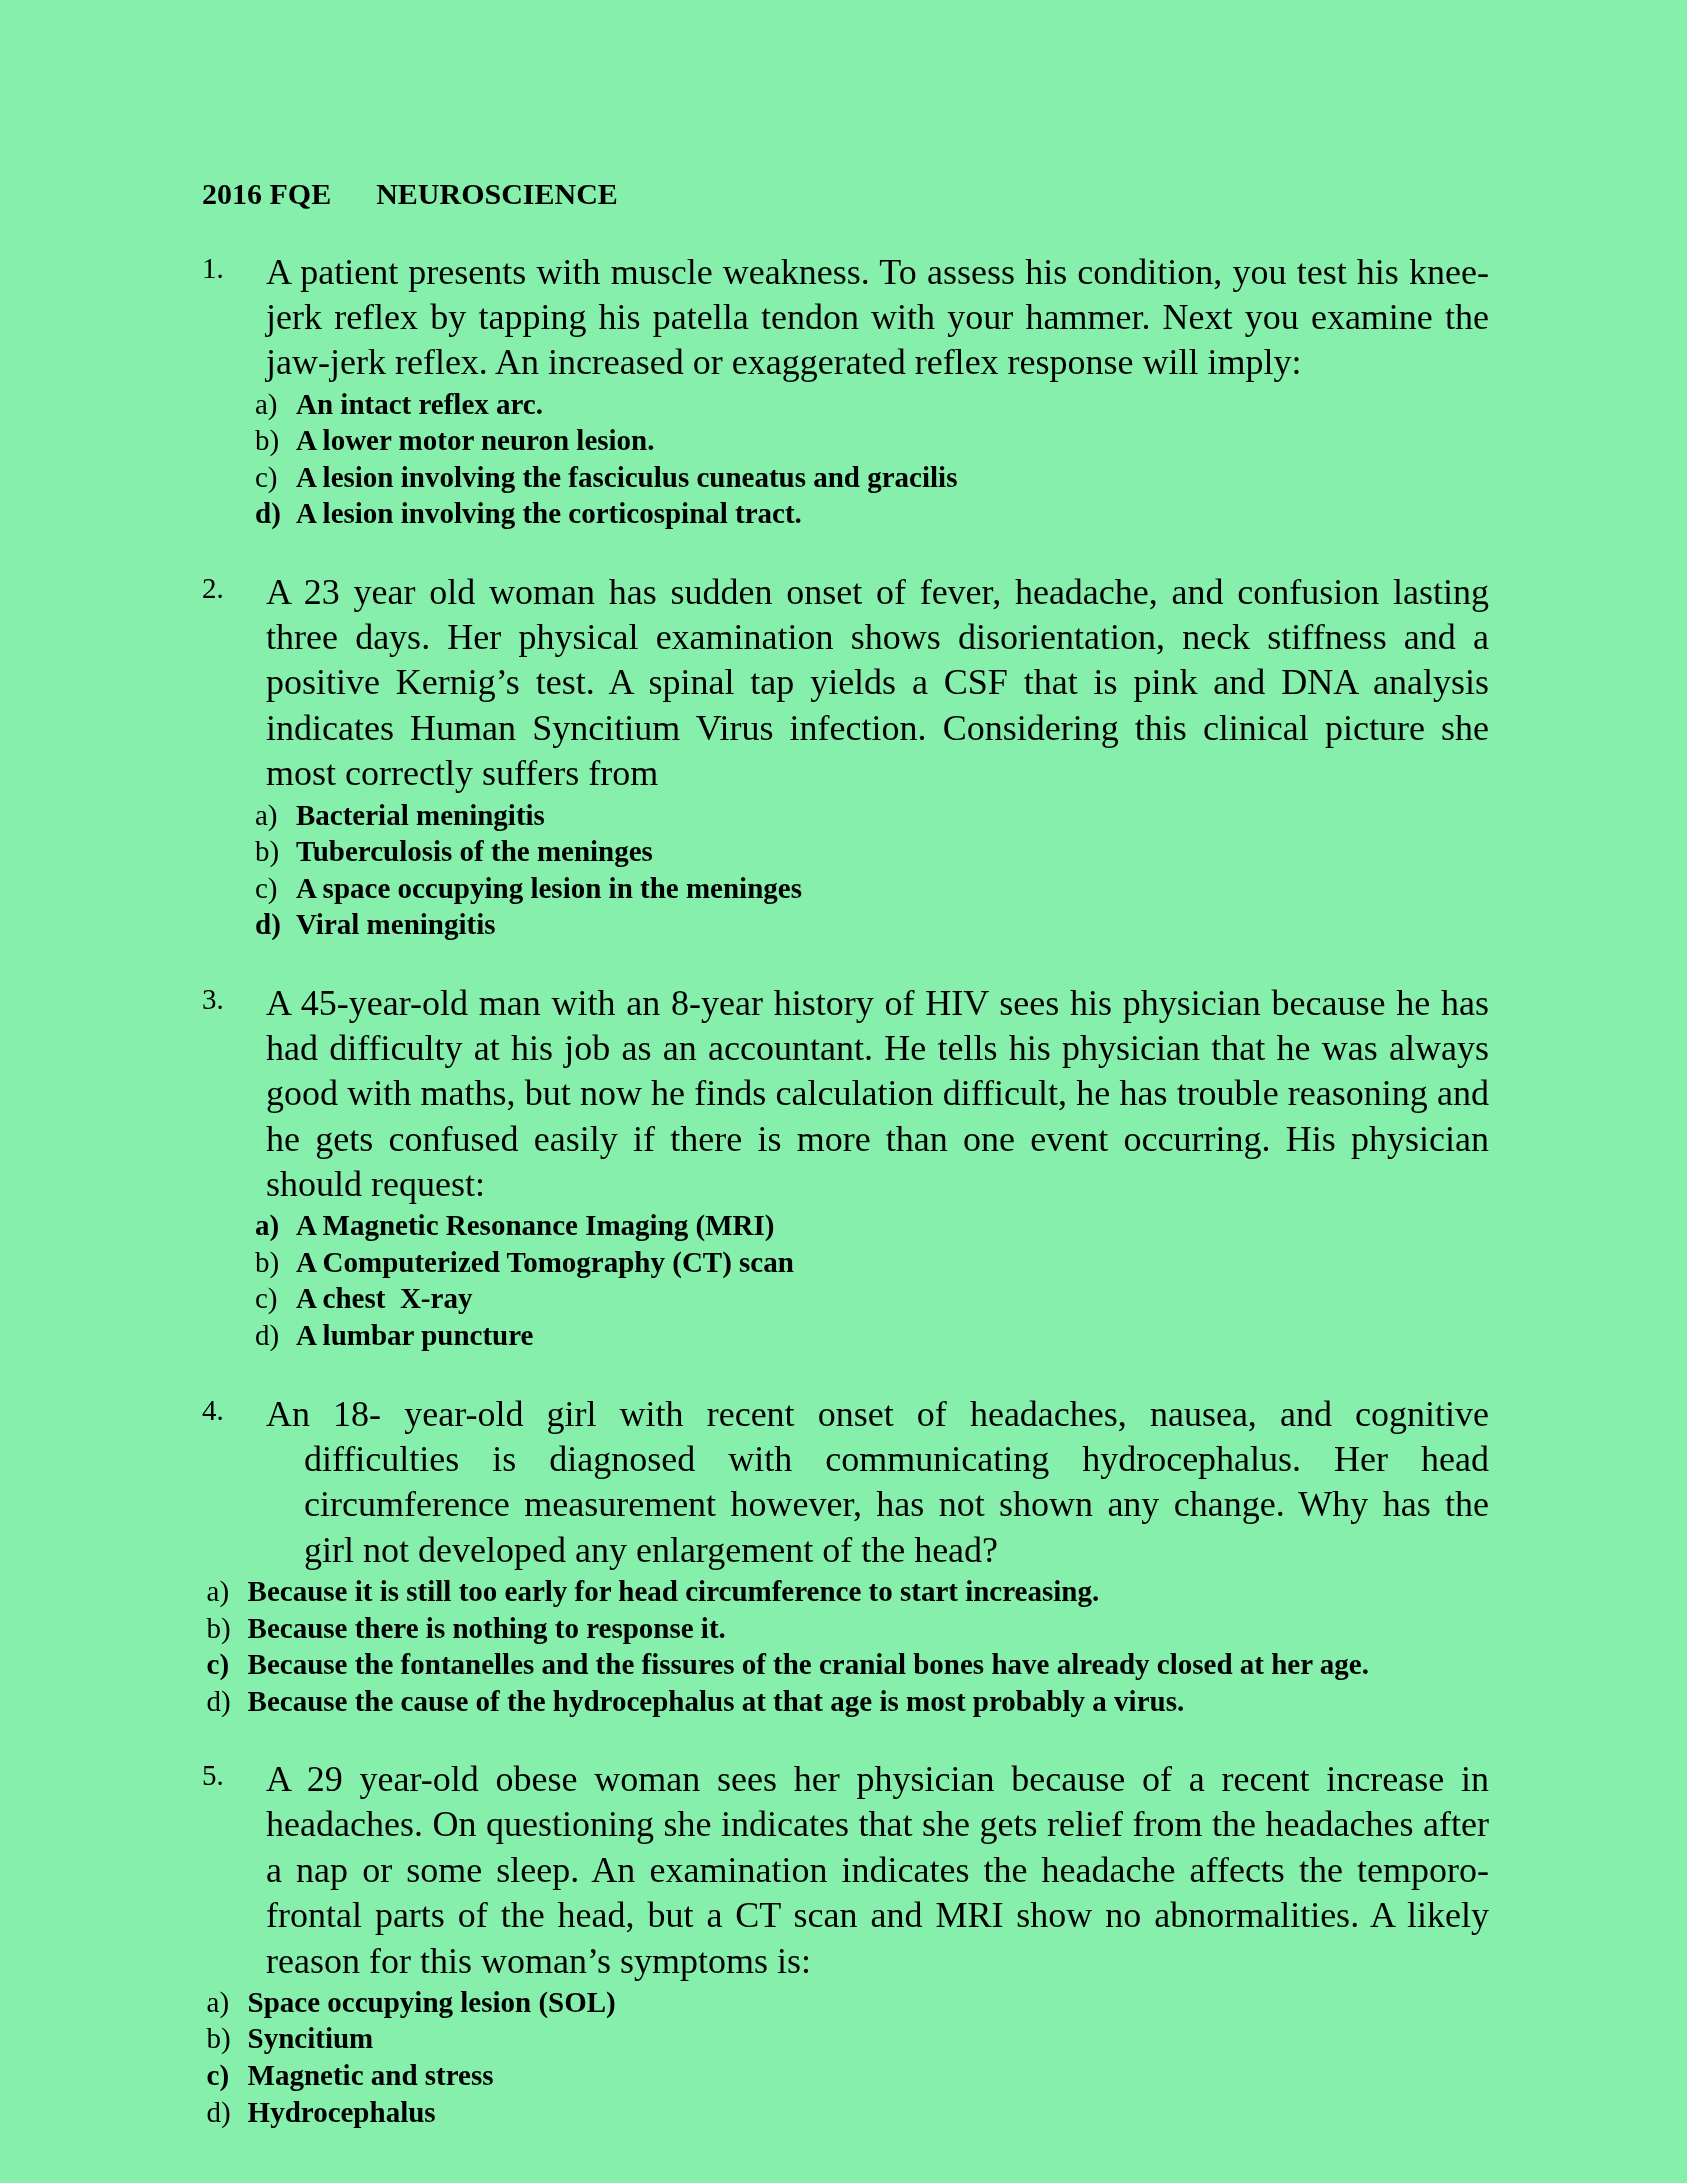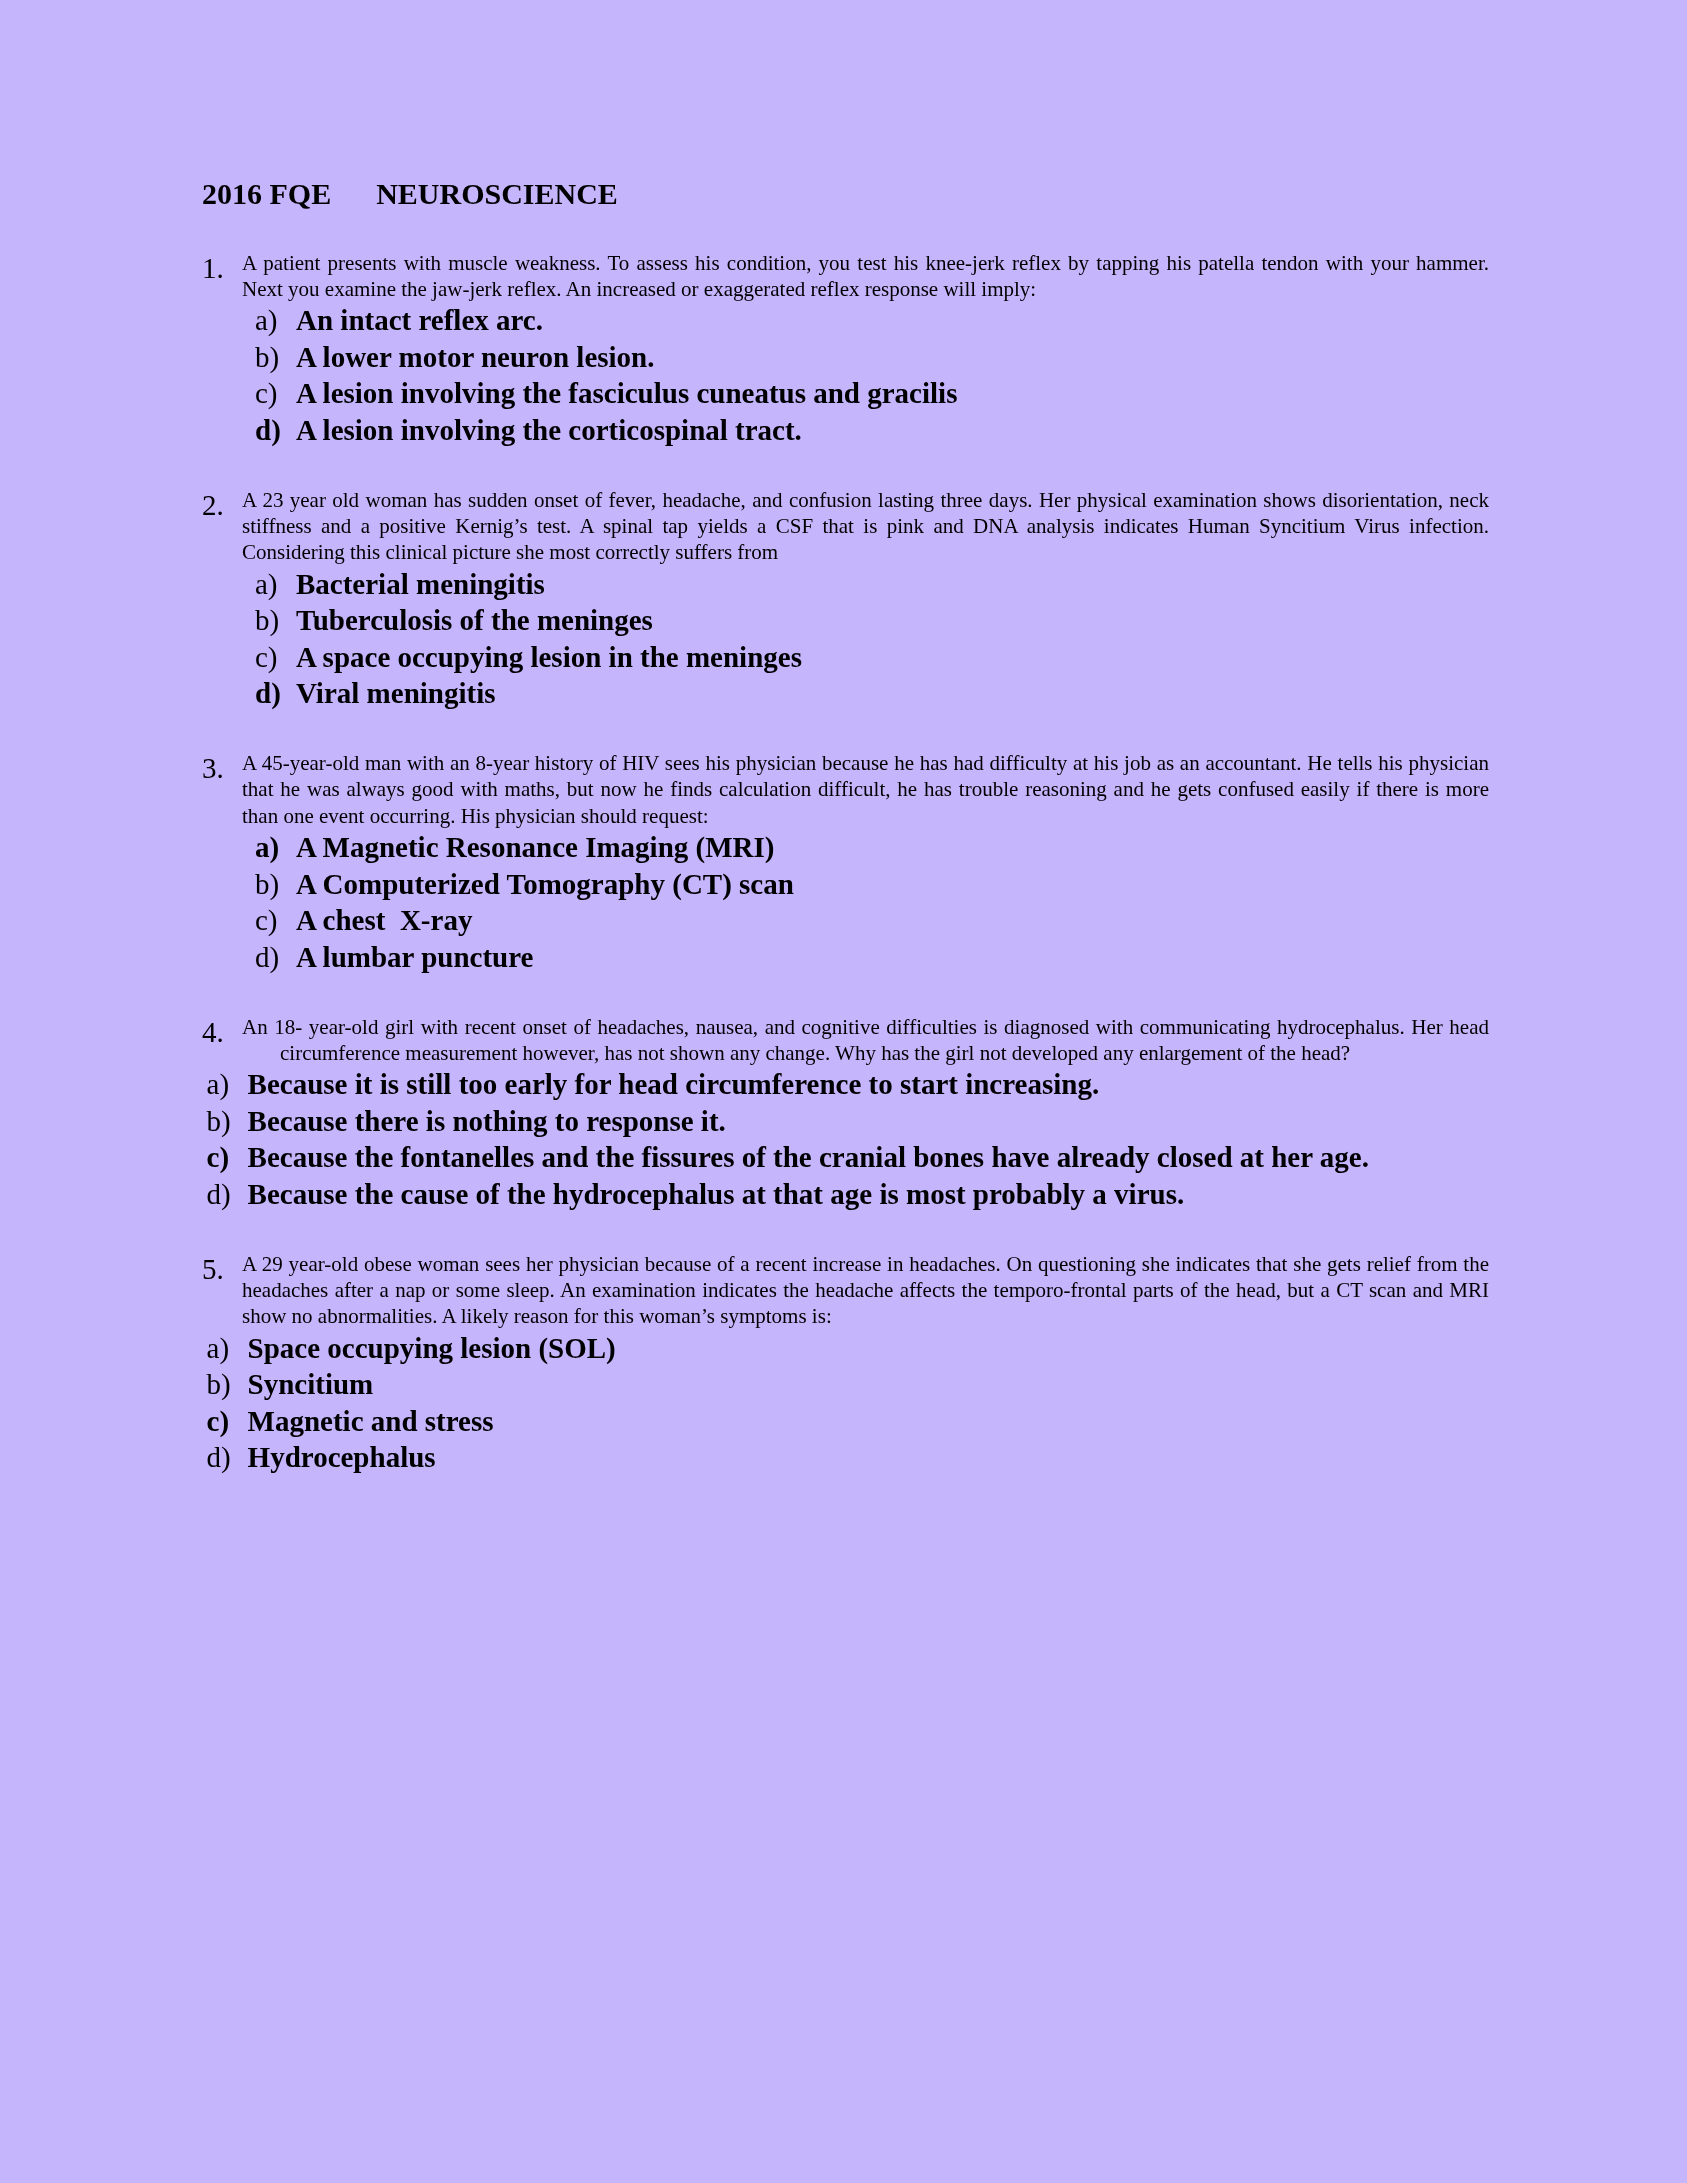--- a/index.html
+++ b/index.html
@@ -15,7 +15,7 @@
     position: relative;
     width: 1687px;
     height: 2183px;
-    background: #c4b5fd;
+    background: #86efac;
     overflow: hidden;
     box-sizing: border-box;
   }

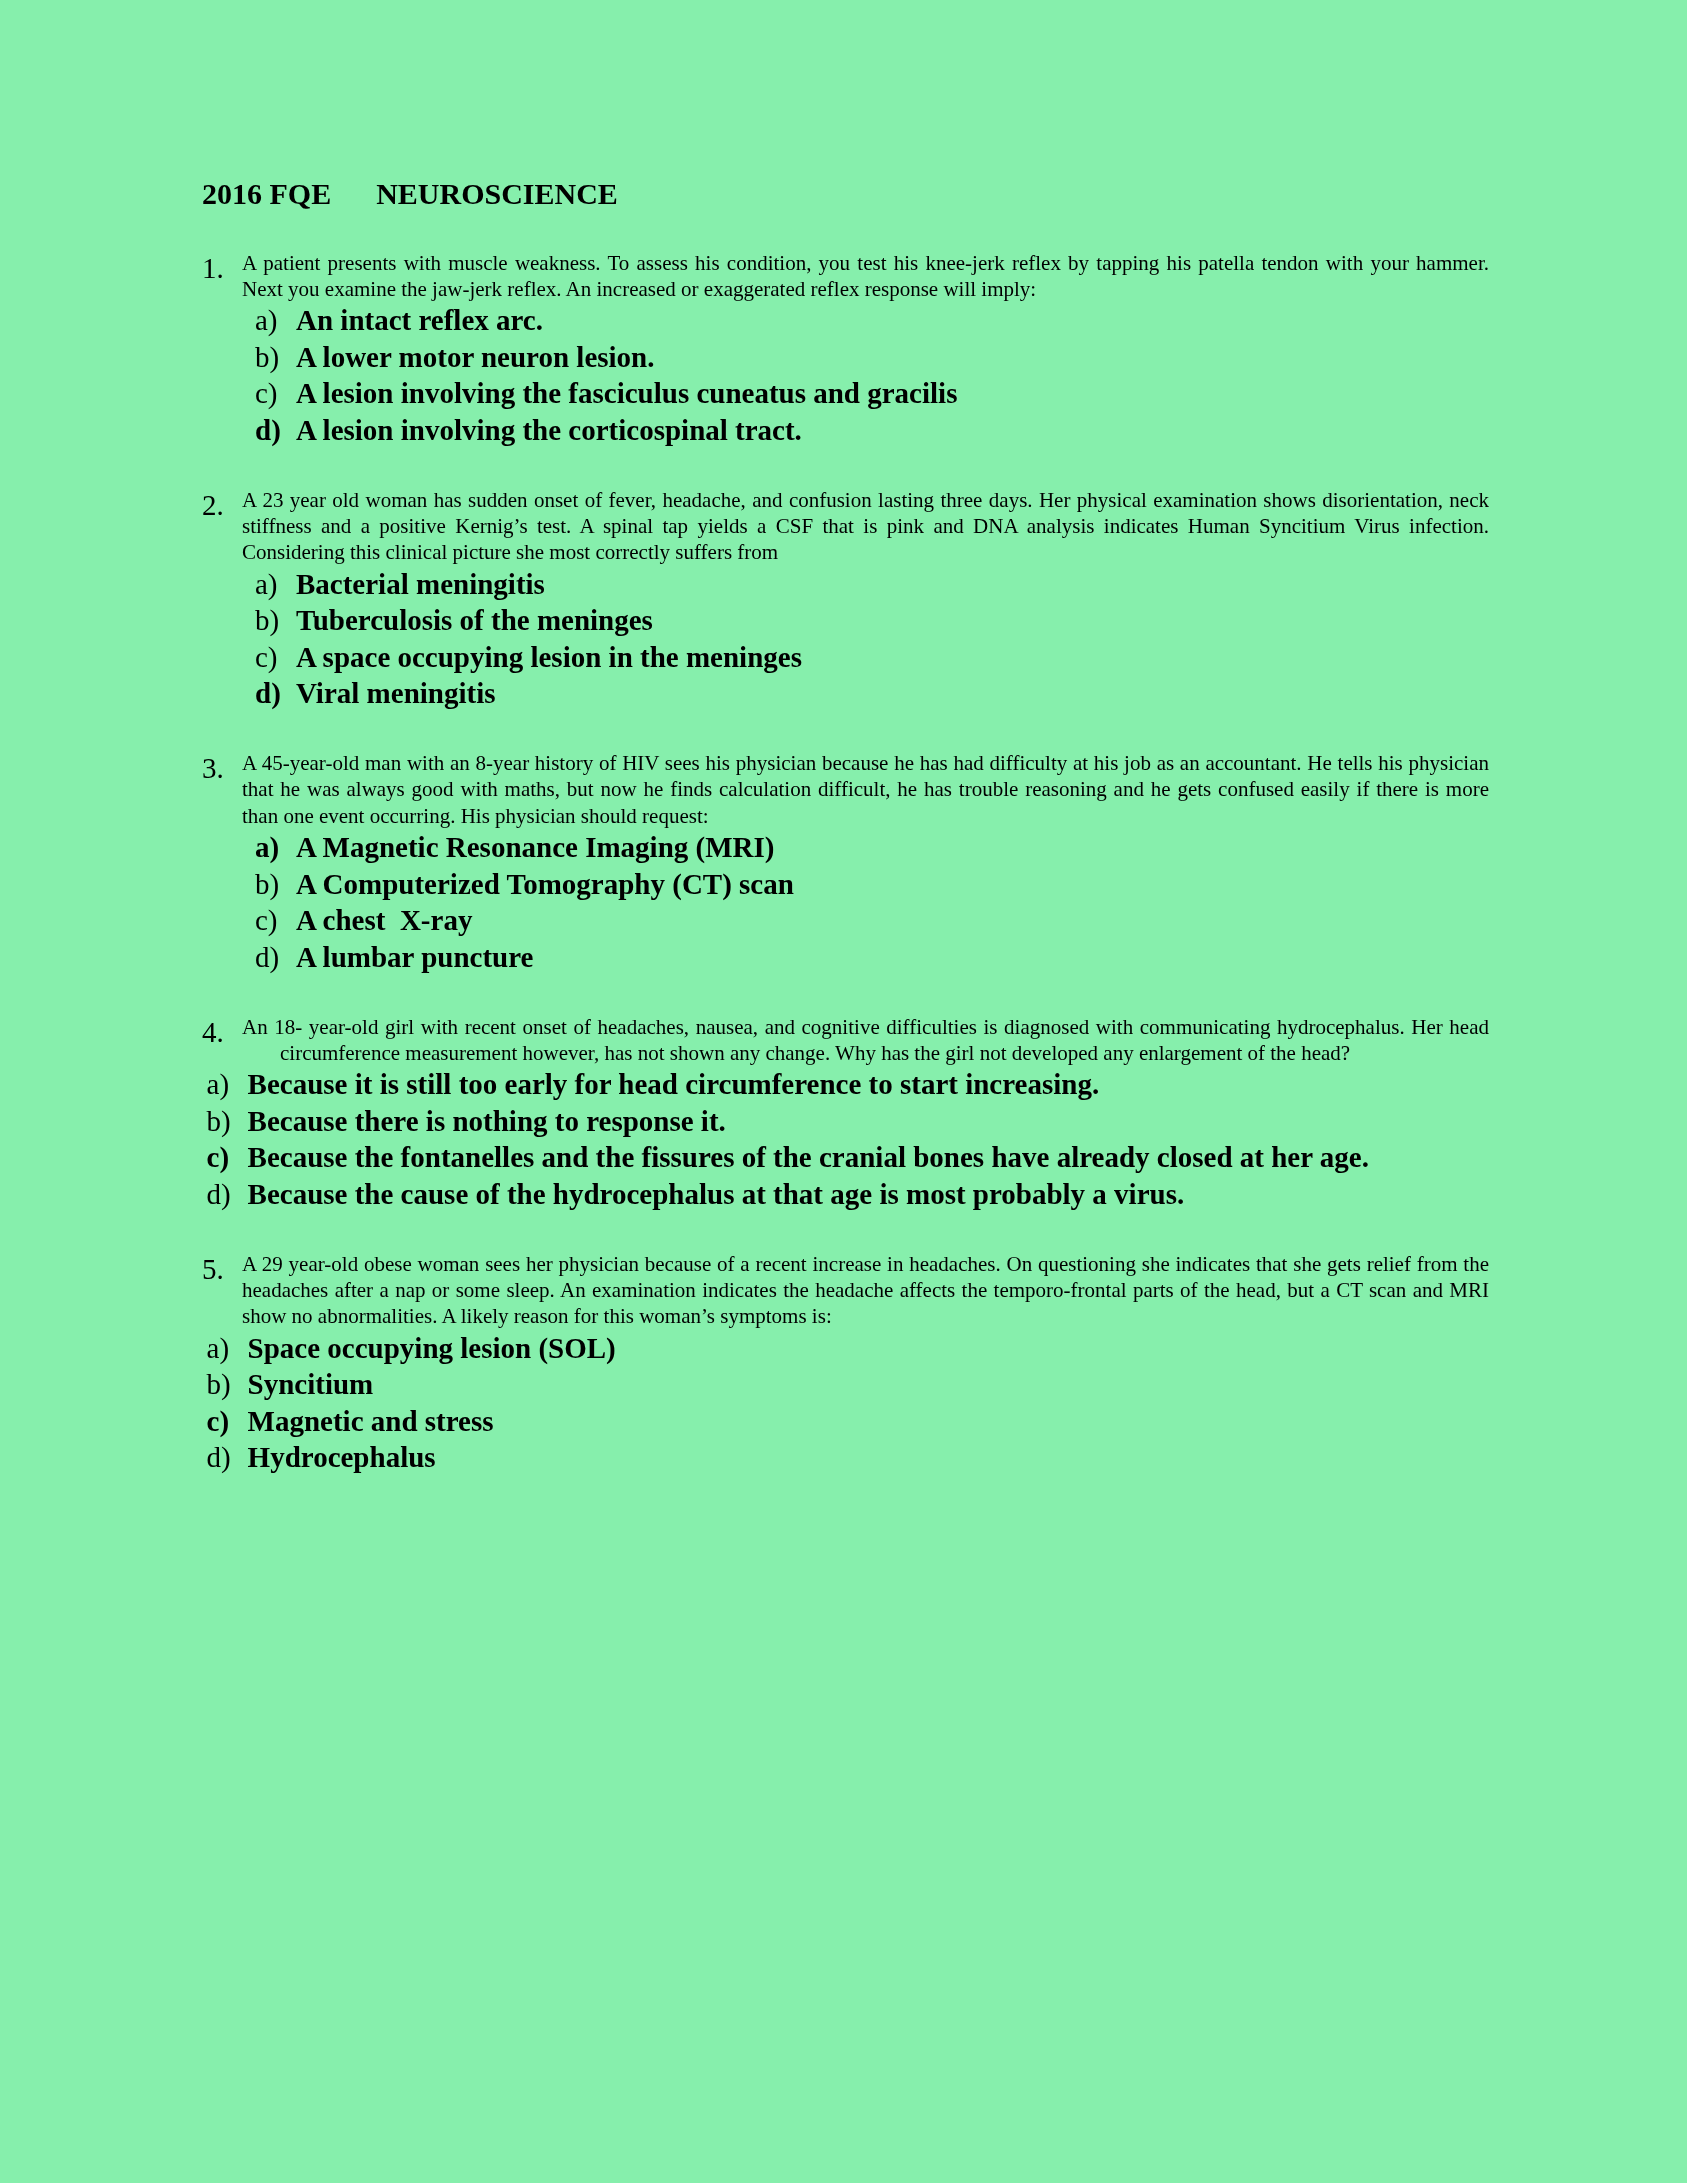--- a/index.html
+++ b/index.html
@@ -53,11 +53,12 @@
   }
   .q-body {
     flex: 1 1 auto;
-    font-size: 21px;
+    font-size: 36px;
     line-height: 1.26;
     text-align: justify;
     text-justify: inter-word;
     hyphens: none;
+    margin-left: 24px;
   }
   
   .q-body.deep-indent {

